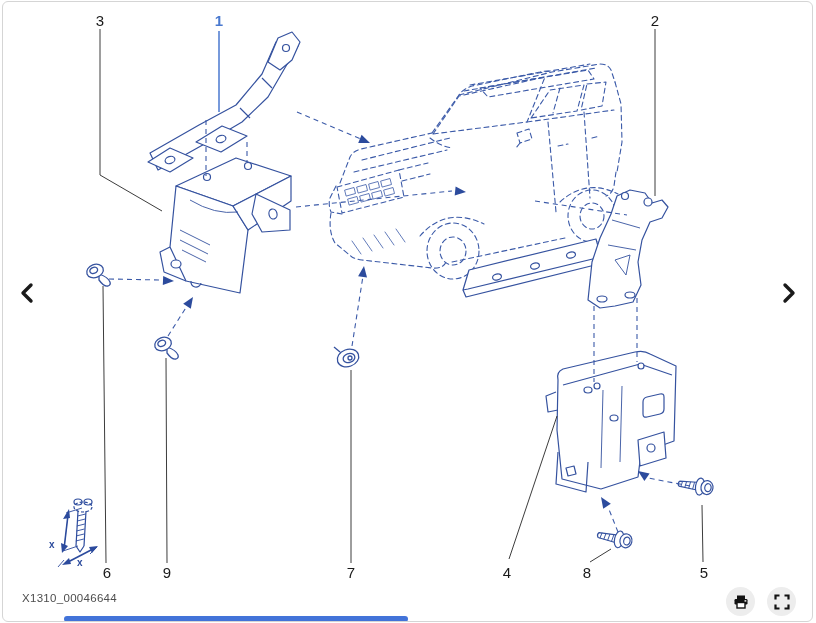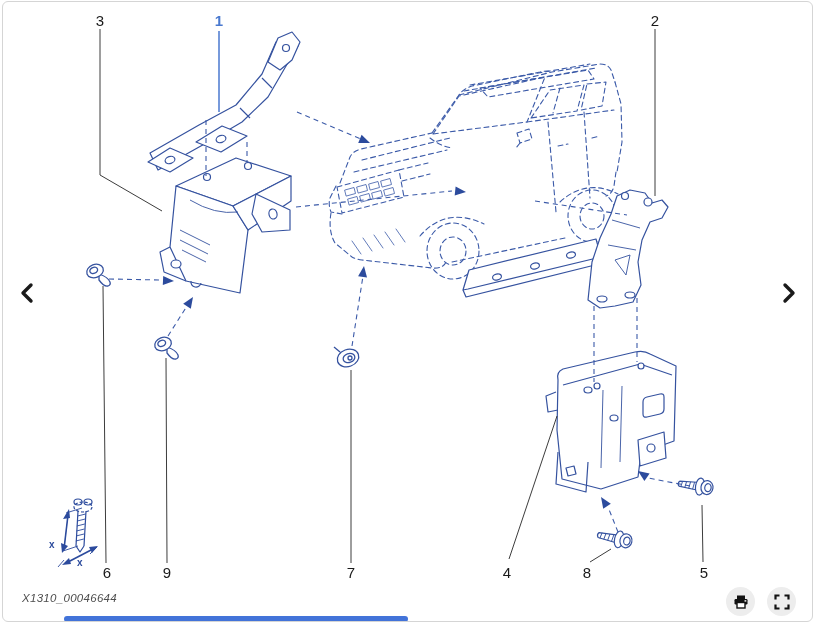--- a/index.html
+++ b/index.html
@@ -16,7 +16,7 @@
   .nav-btn{position:absolute;top:278px;width:26px;height:30px;background:none;border:none;
            padding:0;cursor:pointer;display:flex;align-items:center;justify-content:center;}
   .nav-prev{left:14px;} .nav-next{left:776px;}
-  .code{position:absolute;left:22px;top:592px;font-size:11.5px;color:#4d4d4d;letter-spacing:.3px;font-style:italic;}
+  .code{position:absolute;left:22px;top:592px;font-size:11.5px;color:#4d4d4d;letter-spacing:.3px;}
   .round-btn{position:absolute;top:587px;width:29px;height:29px;border-radius:50%;
              background:#ededed;border:none;display:flex;align-items:center;
              justify-content:center;cursor:pointer;padding:0;}

